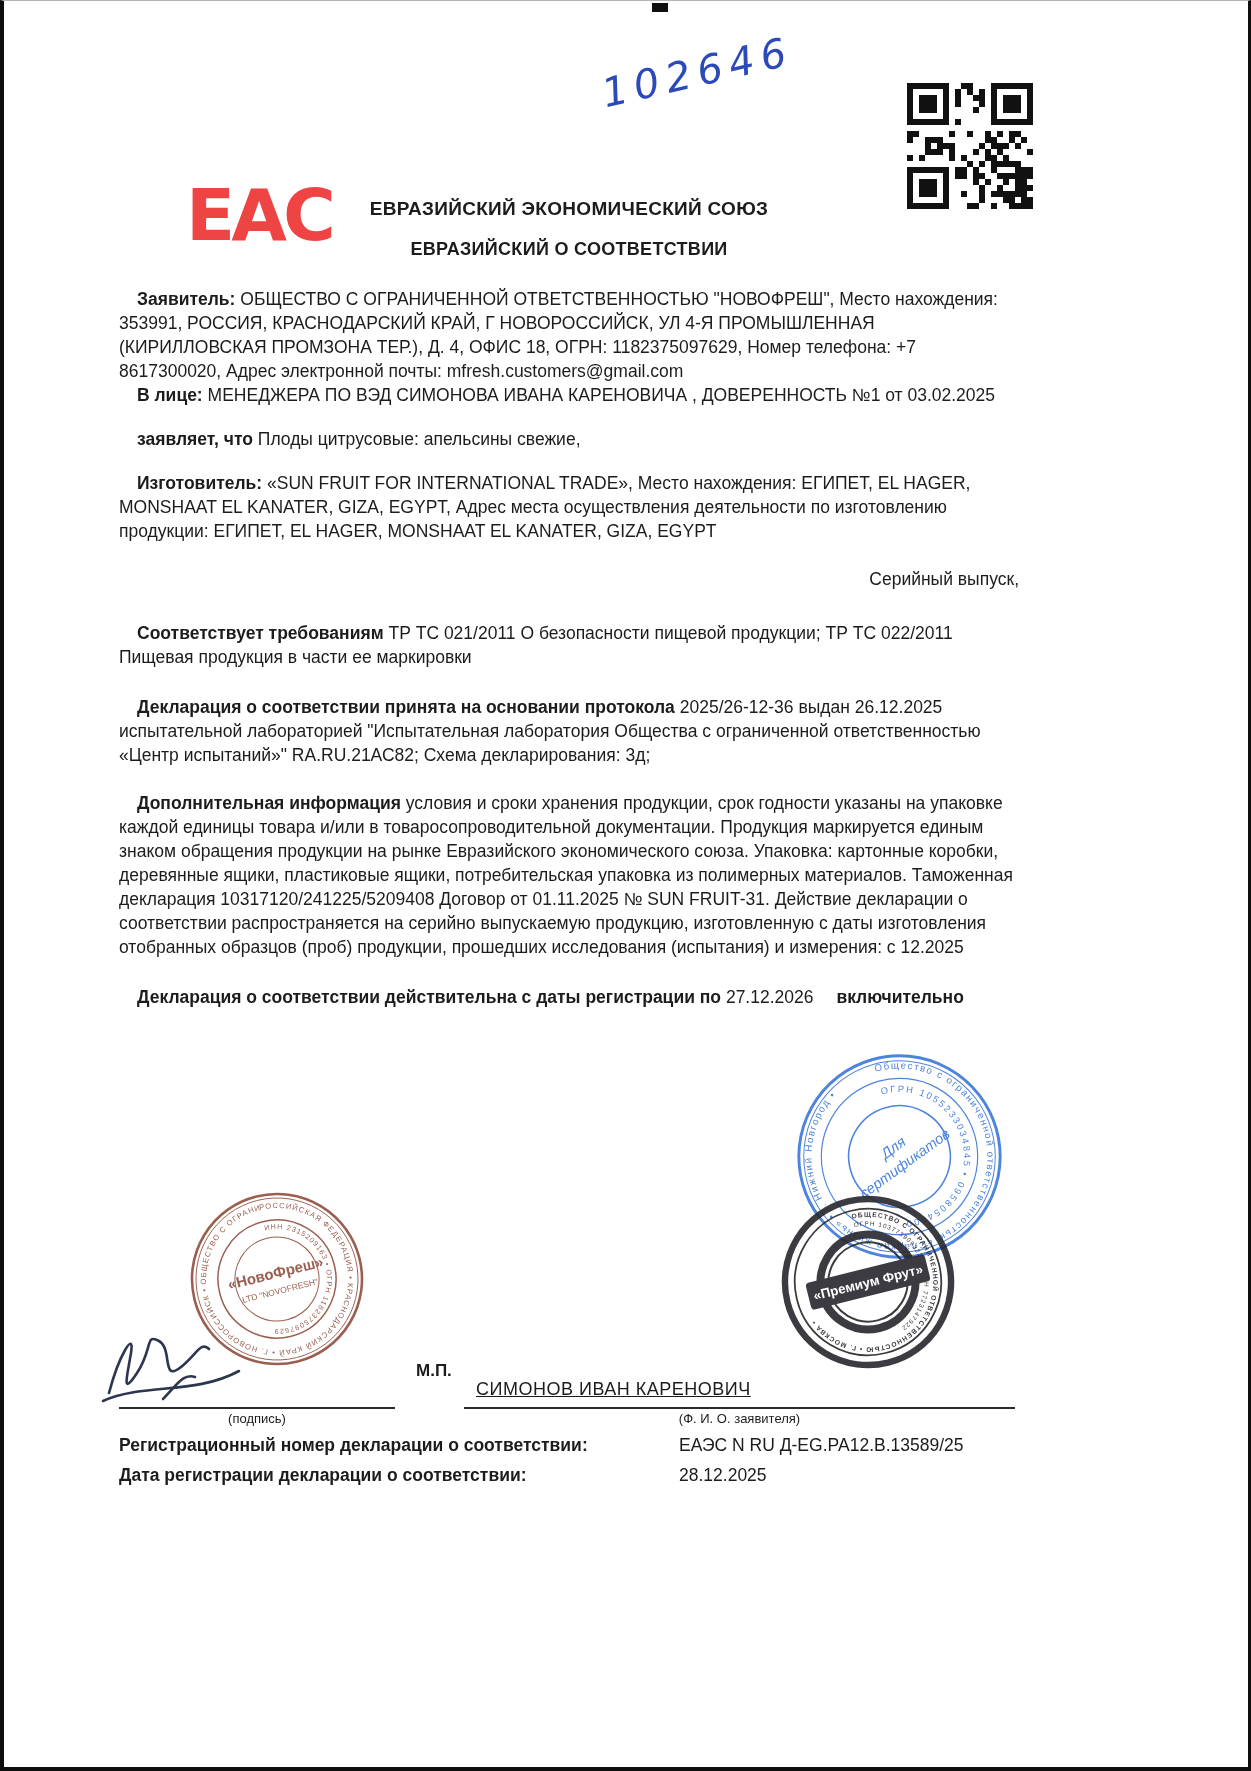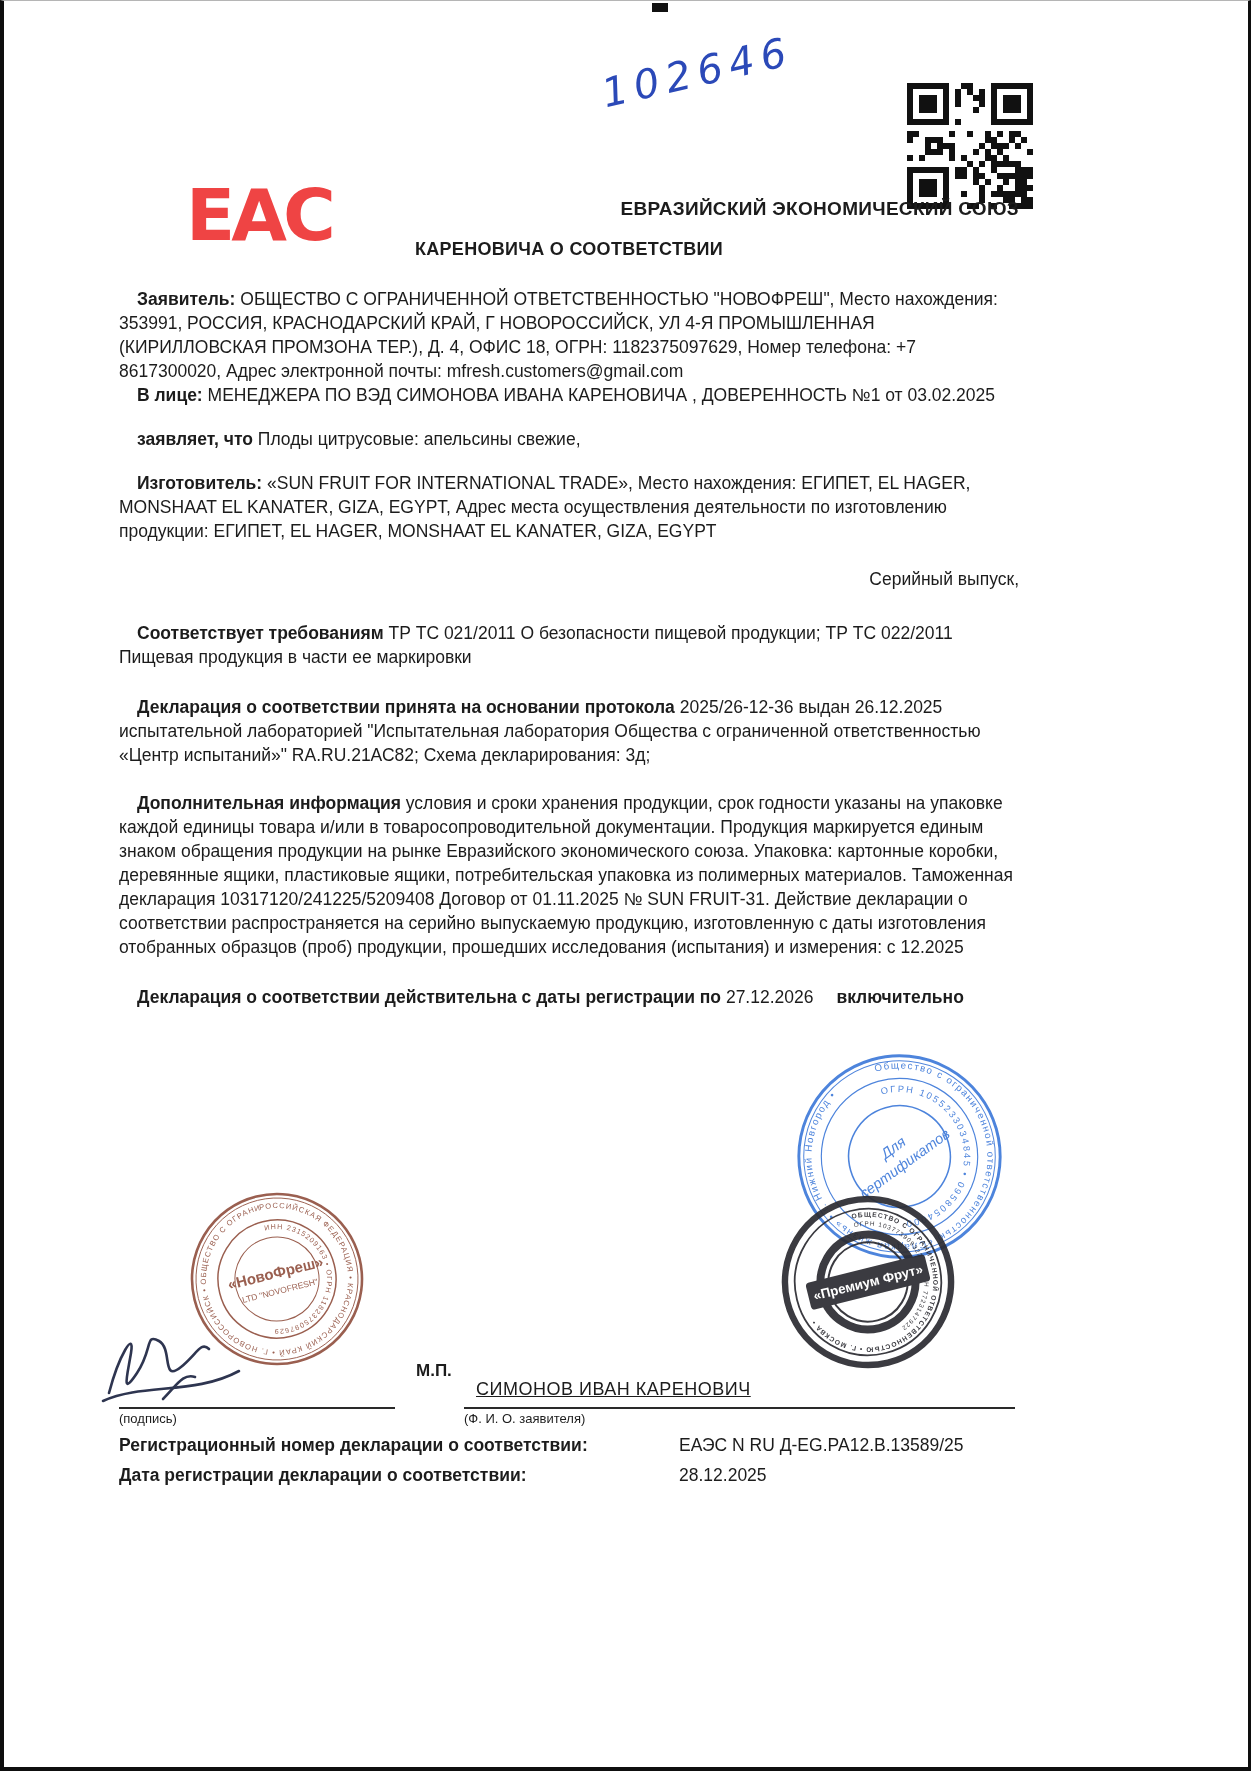--- a/index.html
+++ b/index.html
@@ -51,7 +51,7 @@
   .content h1,.content h2{
     text-align:center;font-weight:bold;margin:0;
   }
-  .content h1{font-size:19px;line-height:24px;margin-bottom:16px;letter-spacing:.3px;text-align:right;}
+  .content h1{font-size:19px;line-height:24px;margin-bottom:16px;letter-spacing:.3px;}
   .content h2{font-size:18px;line-height:24px;margin-bottom:26px;letter-spacing:.3px;}
   .para{margin:0;}
   .mb0{margin-bottom:0;}

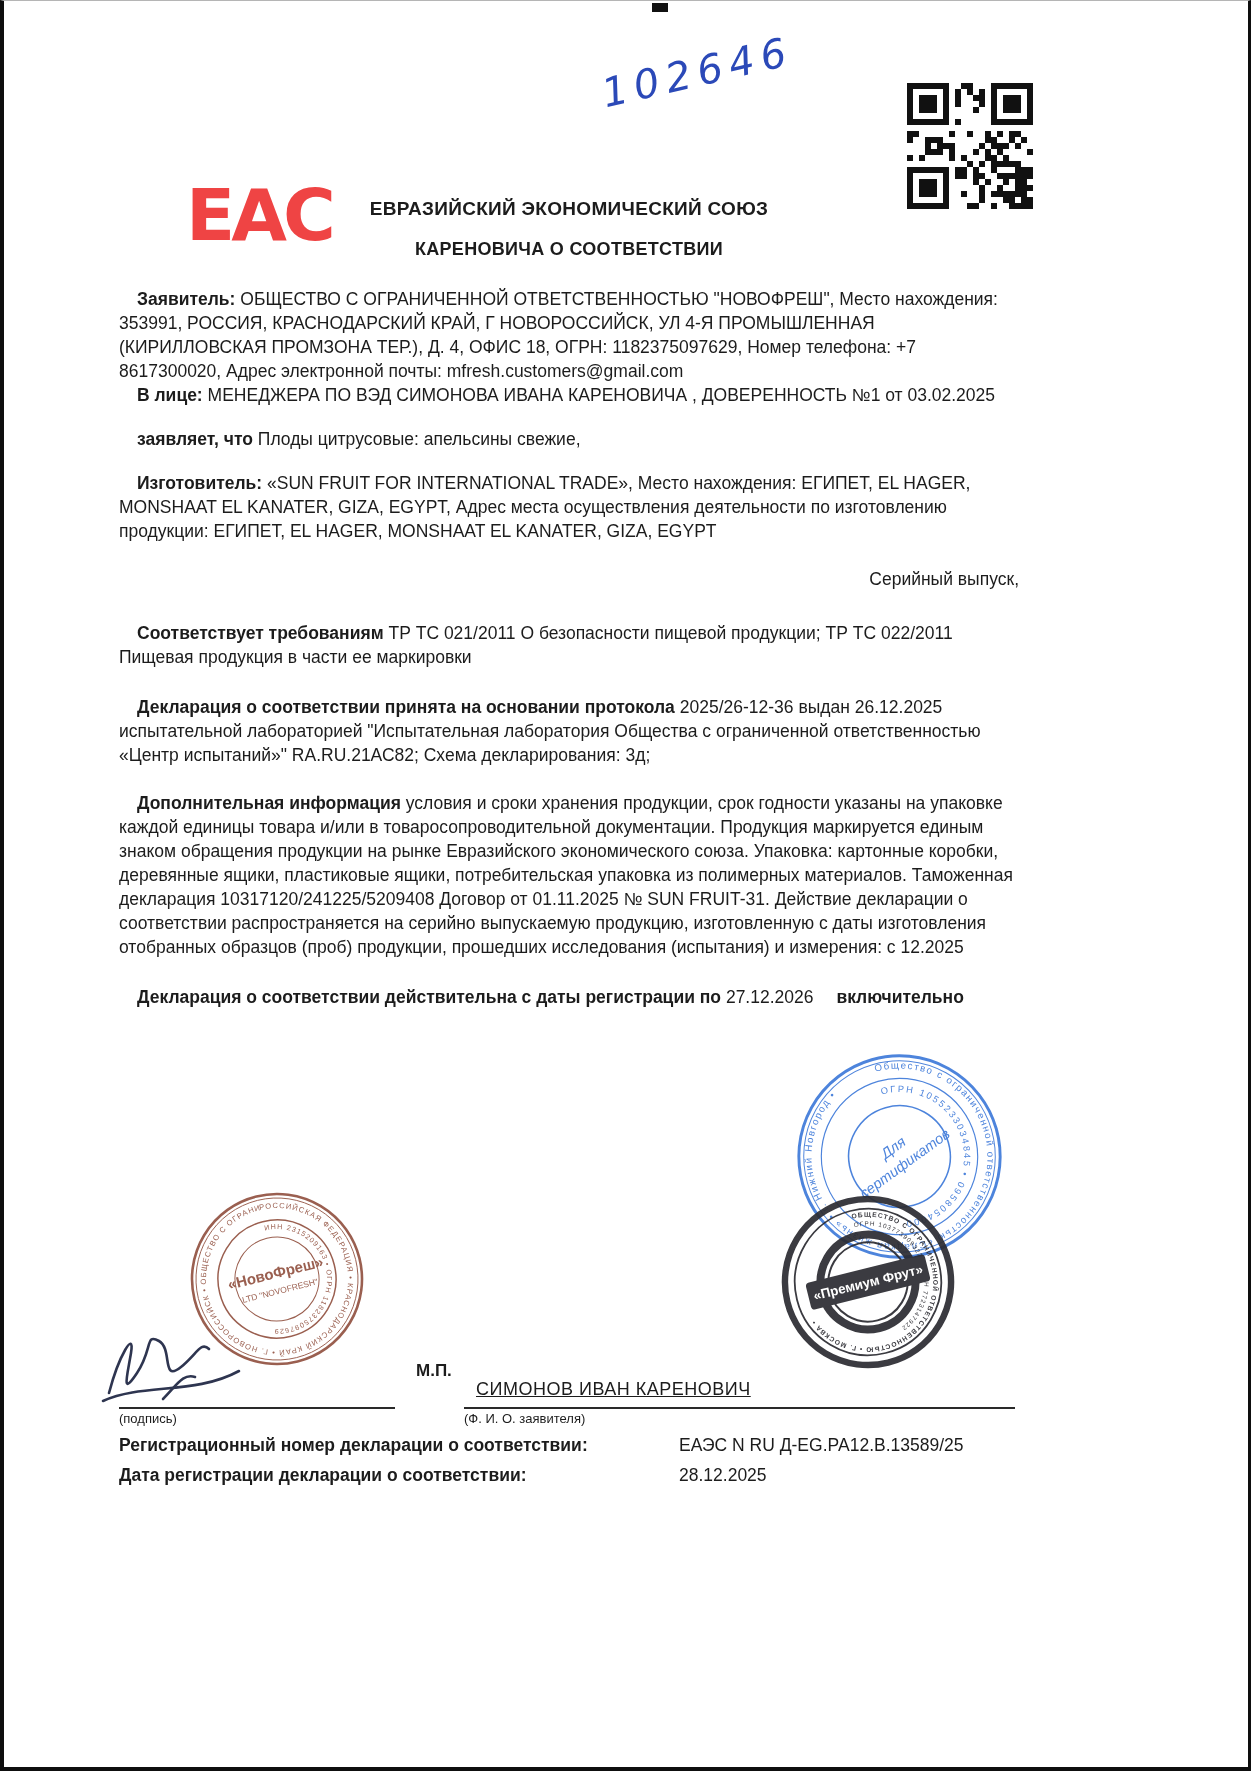--- a/index.html
+++ b/index.html
@@ -215,7 +215,7 @@
 
   <div class="content">
     <h1>ЕВРАЗИЙСКИЙ ЭКОНОМИЧЕСКИЙ СОЮЗ</h1>
-    <h2>КАРЕНОВИЧА О СООТВЕТСТВИИ</h2>
+    <h2>ЕВРАЗИЙСКИЙ О СООТВЕТСТВИИ</h2>
 
     <p class="para mb0"><b>Заявитель:</b> <span>ОБЩЕСТВО С ОГРАНИЧЕННОЙ ОТВЕТСТВЕННОСТЬЮ "НОВОФРЕШ", Место нахождения: 353991, РОССИЯ,  КРАСНОДАРСКИЙ КРАЙ, Г НОВОРОССИЙСК, УЛ 4-Я ПРОМЫШЛЕННАЯ (КИРИЛЛОВСКАЯ ПРОМЗОНА ТЕР.), Д. 4, ОФИС 18, ОГРН: 1182375097629, Номер телефона: +7 8617300020, Адрес электронной почты: mfresh.customers@gmail.com</span></p>
     <p class="para mb20"><b>В лице:</b> <span>МЕНЕДЖЕРА  ПО ВЭД СИМОНОВА  ИВАНА  КАРЕНОВИЧА , ДОВЕРЕННОСТЬ №1 от 03.02.2025</span></p>

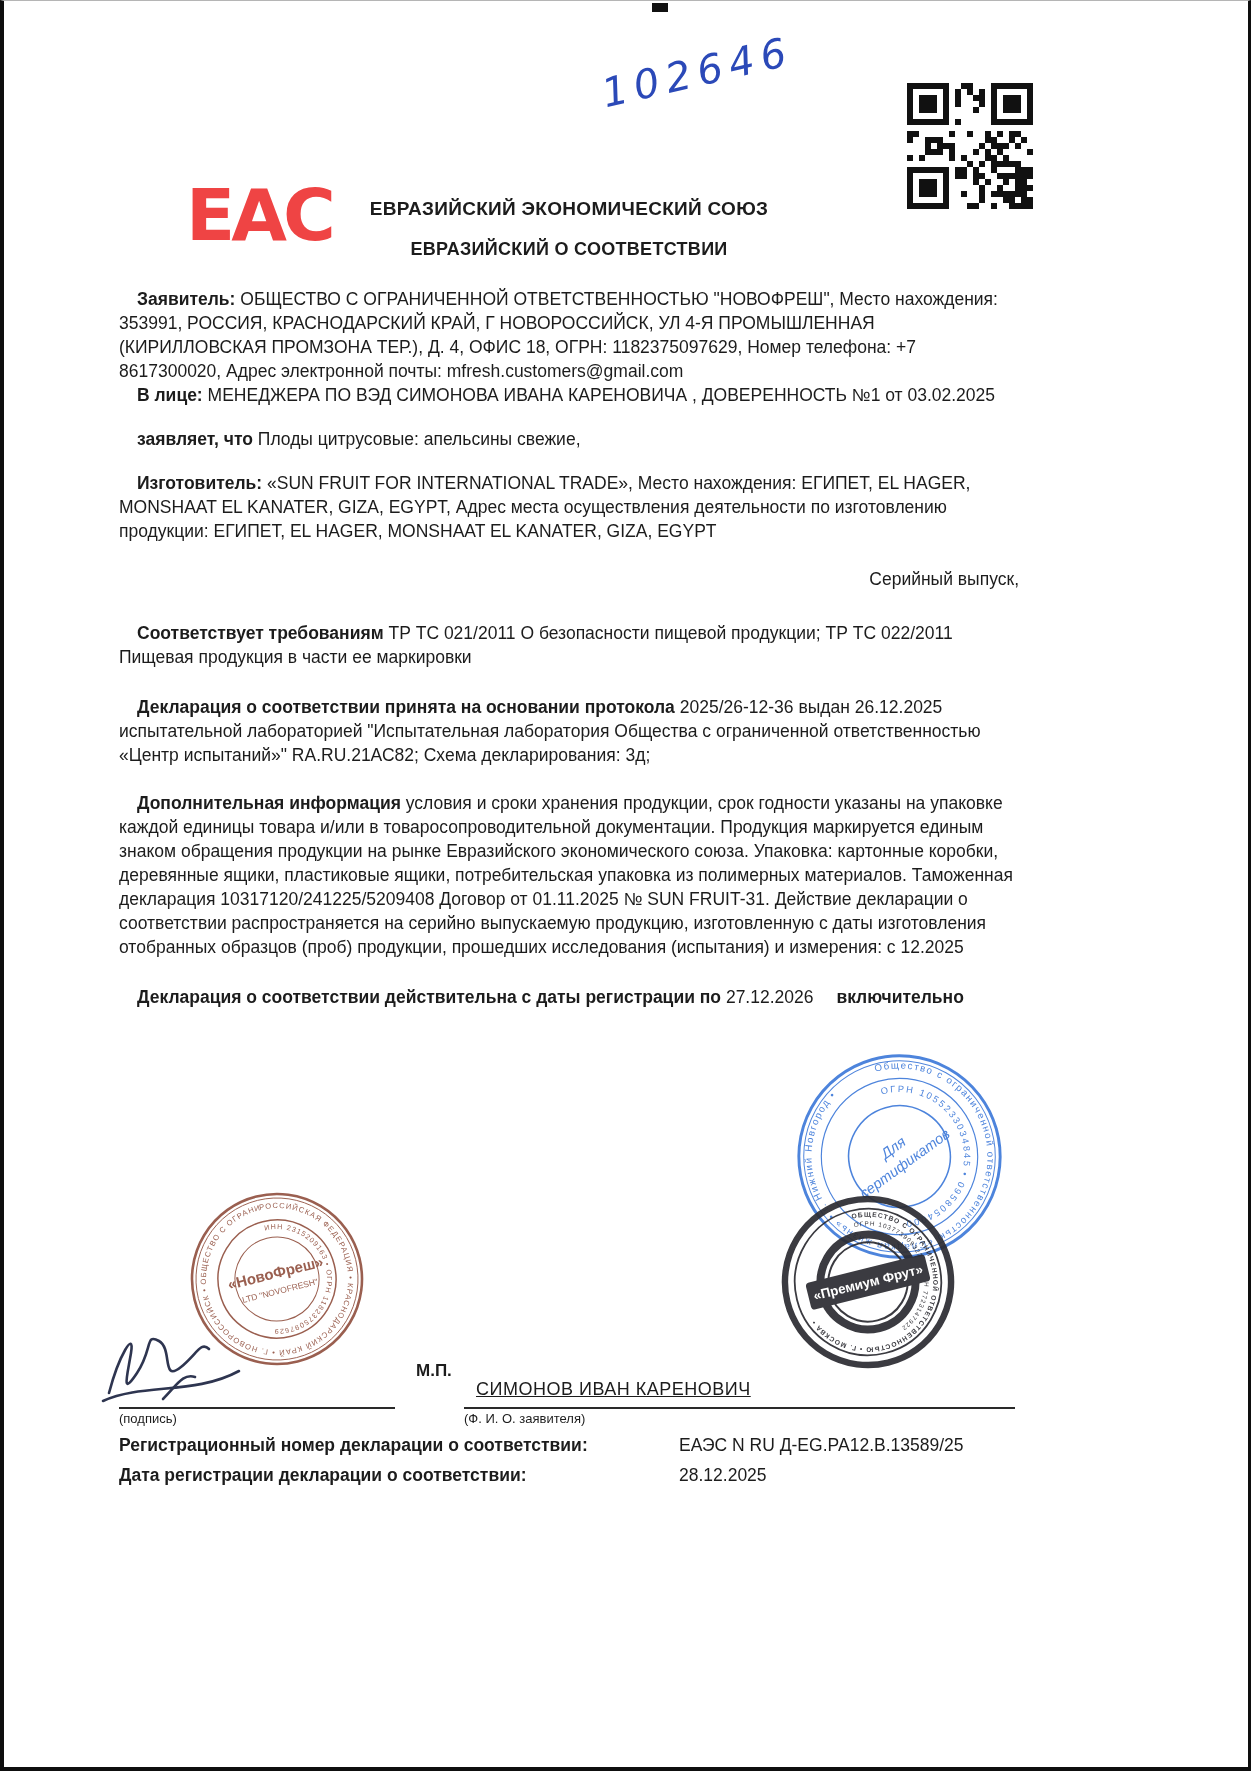--- a/index.html
+++ b/index.html
@@ -74,7 +74,7 @@
   .sig-line{position:absolute;border-top:2px solid #2a2a2a;height:0;}
   .sig-line.left{left:115px;top:1406px;width:276px;}
   .sig-line.right{left:460px;top:1406px;width:551px;}
-  .caption{position:absolute;font-size:13px;top:1410px;text-align:left;}
+  .caption{position:absolute;font-size:13px;top:1410px;text-align:center;}
   .caption.left{left:115px;width:276px;}
   .caption.right{left:460px;width:551px;}
   .reg-row-label{position:absolute;left:115px;font-weight:bold;font-size:17.5px;}

